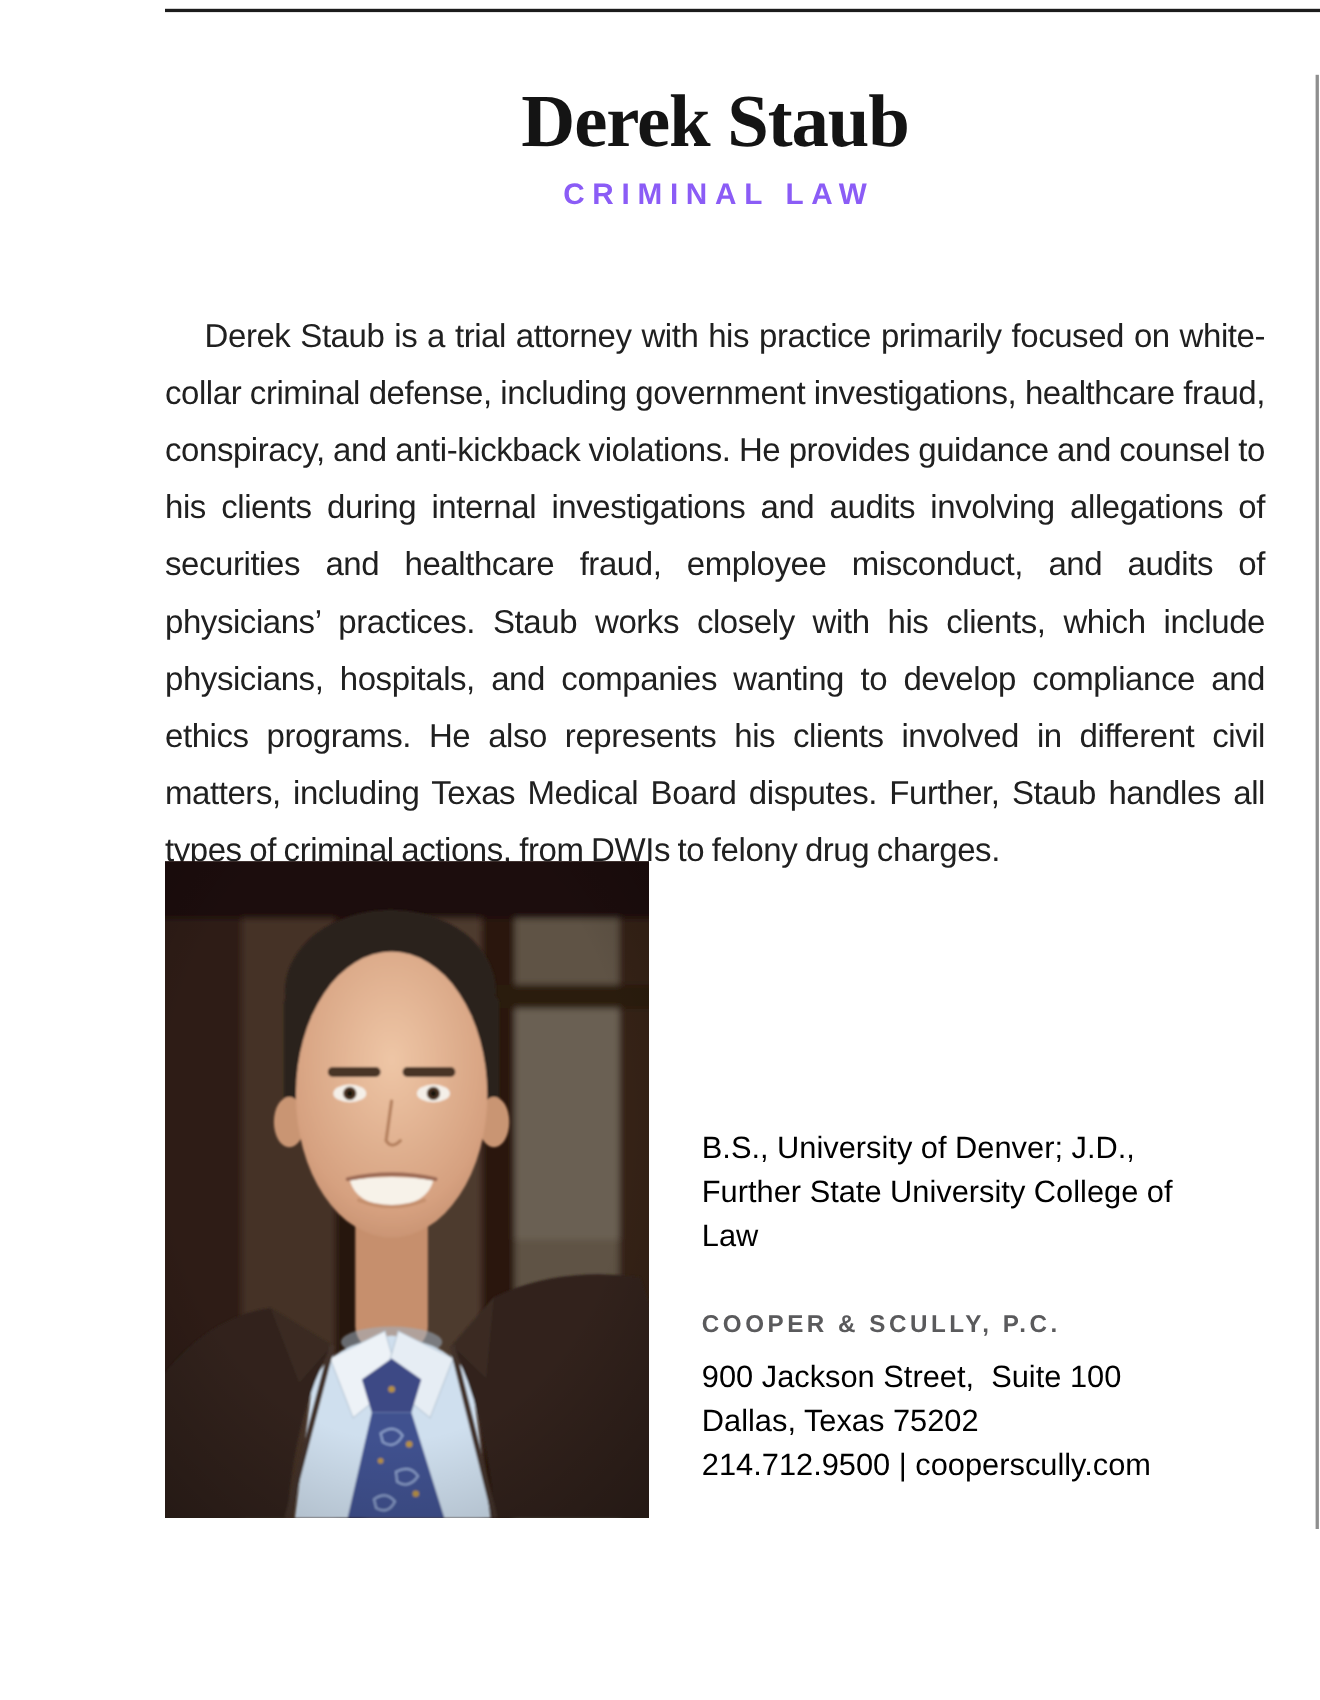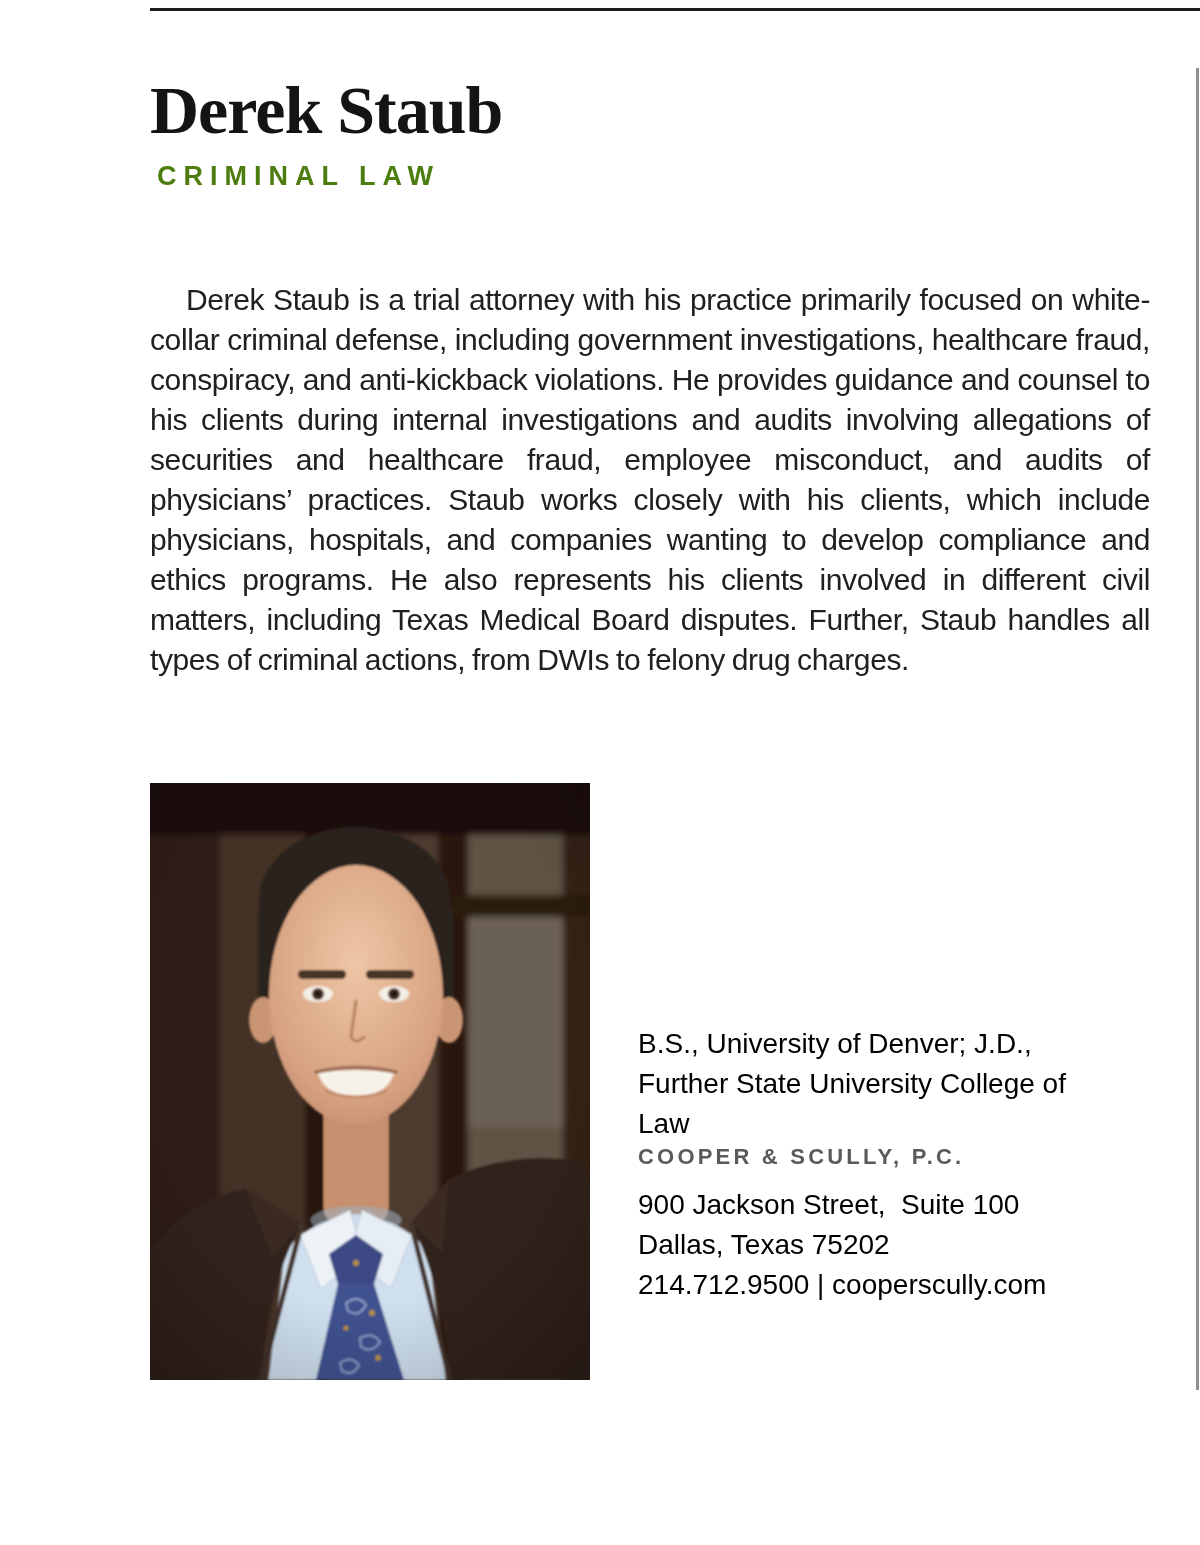--- a/index.html
+++ b/index.html
@@ -13,7 +13,7 @@
   .rule-top{left:150px;top:8px;width:1050px;height:3px;background:#1c1c1c;}
   .rule-right{left:1196px;top:68px;width:3px;height:1322px;background:#8f8f8f;}
 
-  .header{left:150px;top:74px;width:1000px;text-align:left;}
+  .header{left:150px;top:74px;width:1000px;text-align:center;}
   .page-title{
     margin:0;font-family:"Liberation Serif","DejaVu Serif",serif;
     font-weight:700;font-size:68px;line-height:72px;color:#141414;

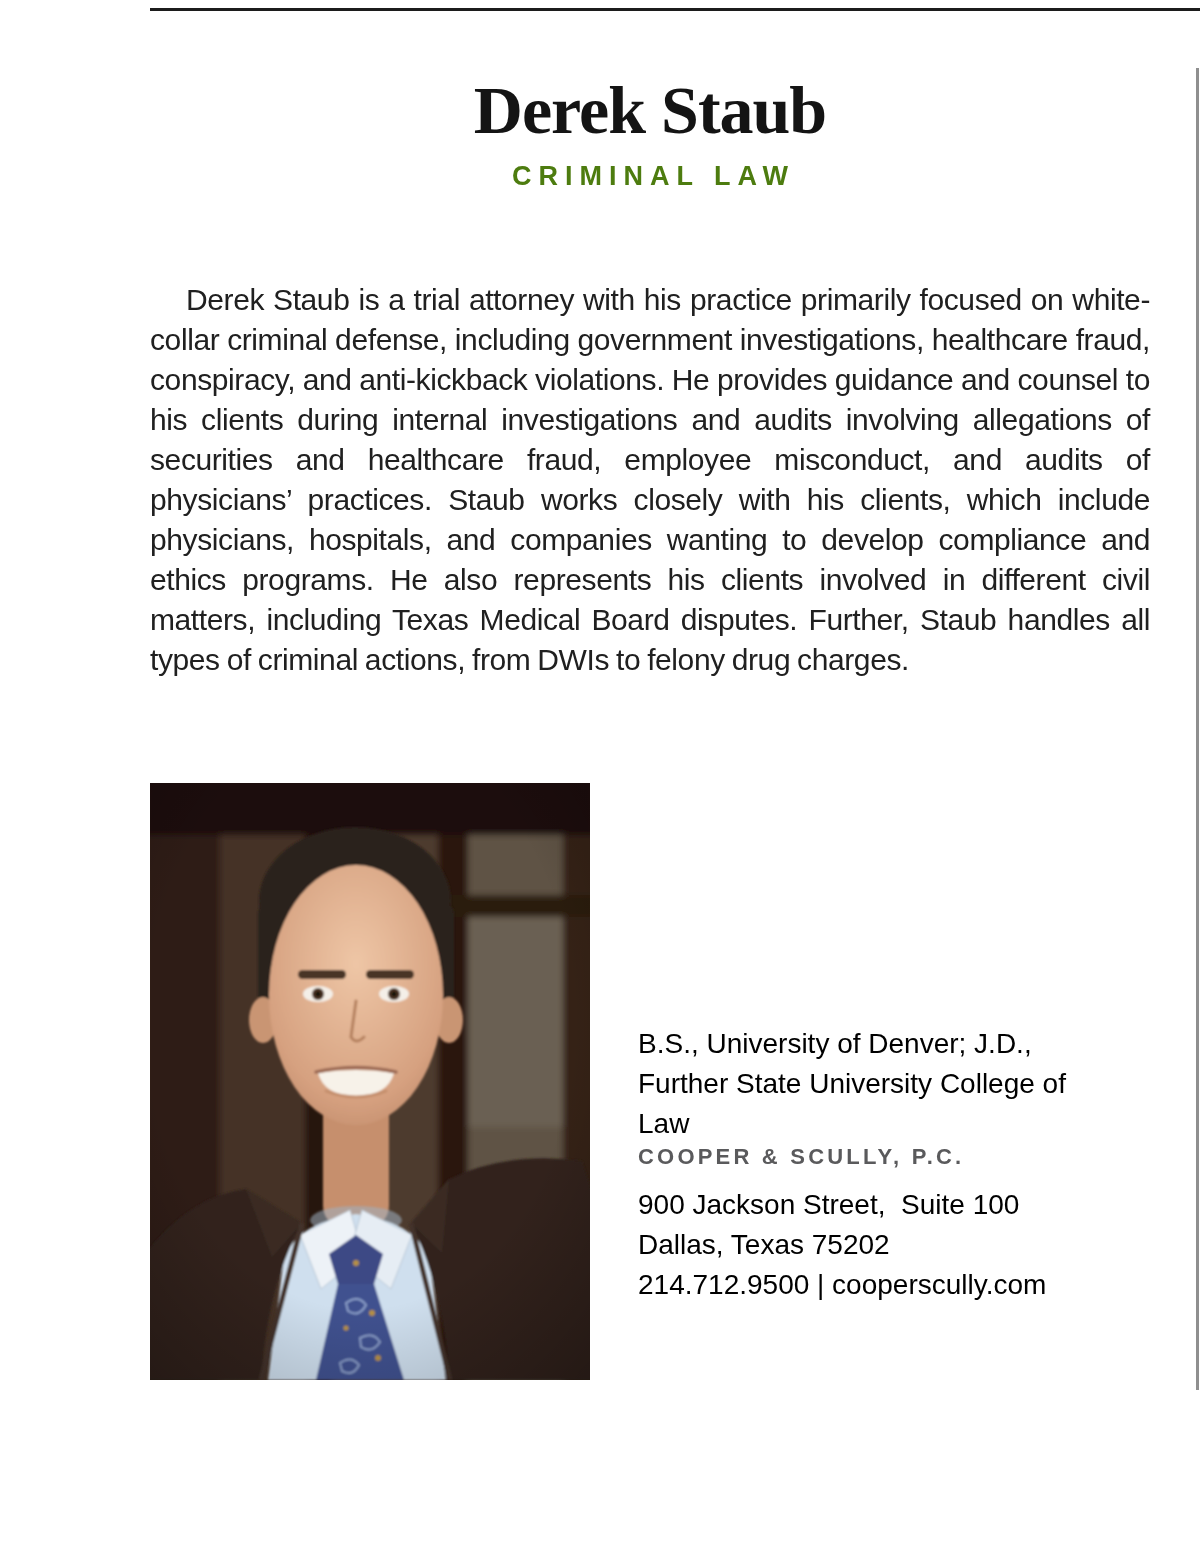--- a/index.html
+++ b/index.html
@@ -20,7 +20,7 @@
     letter-spacing:-1px;
   }
   .specialty{
-    margin-top:15px;font-size:27px;font-weight:700;color:#4d7c0f;
+    margin-top:15px;font-size:27px;font-weight:700;color:#8b5cf6;
     letter-spacing:7px;padding-left:7px;
   }
 

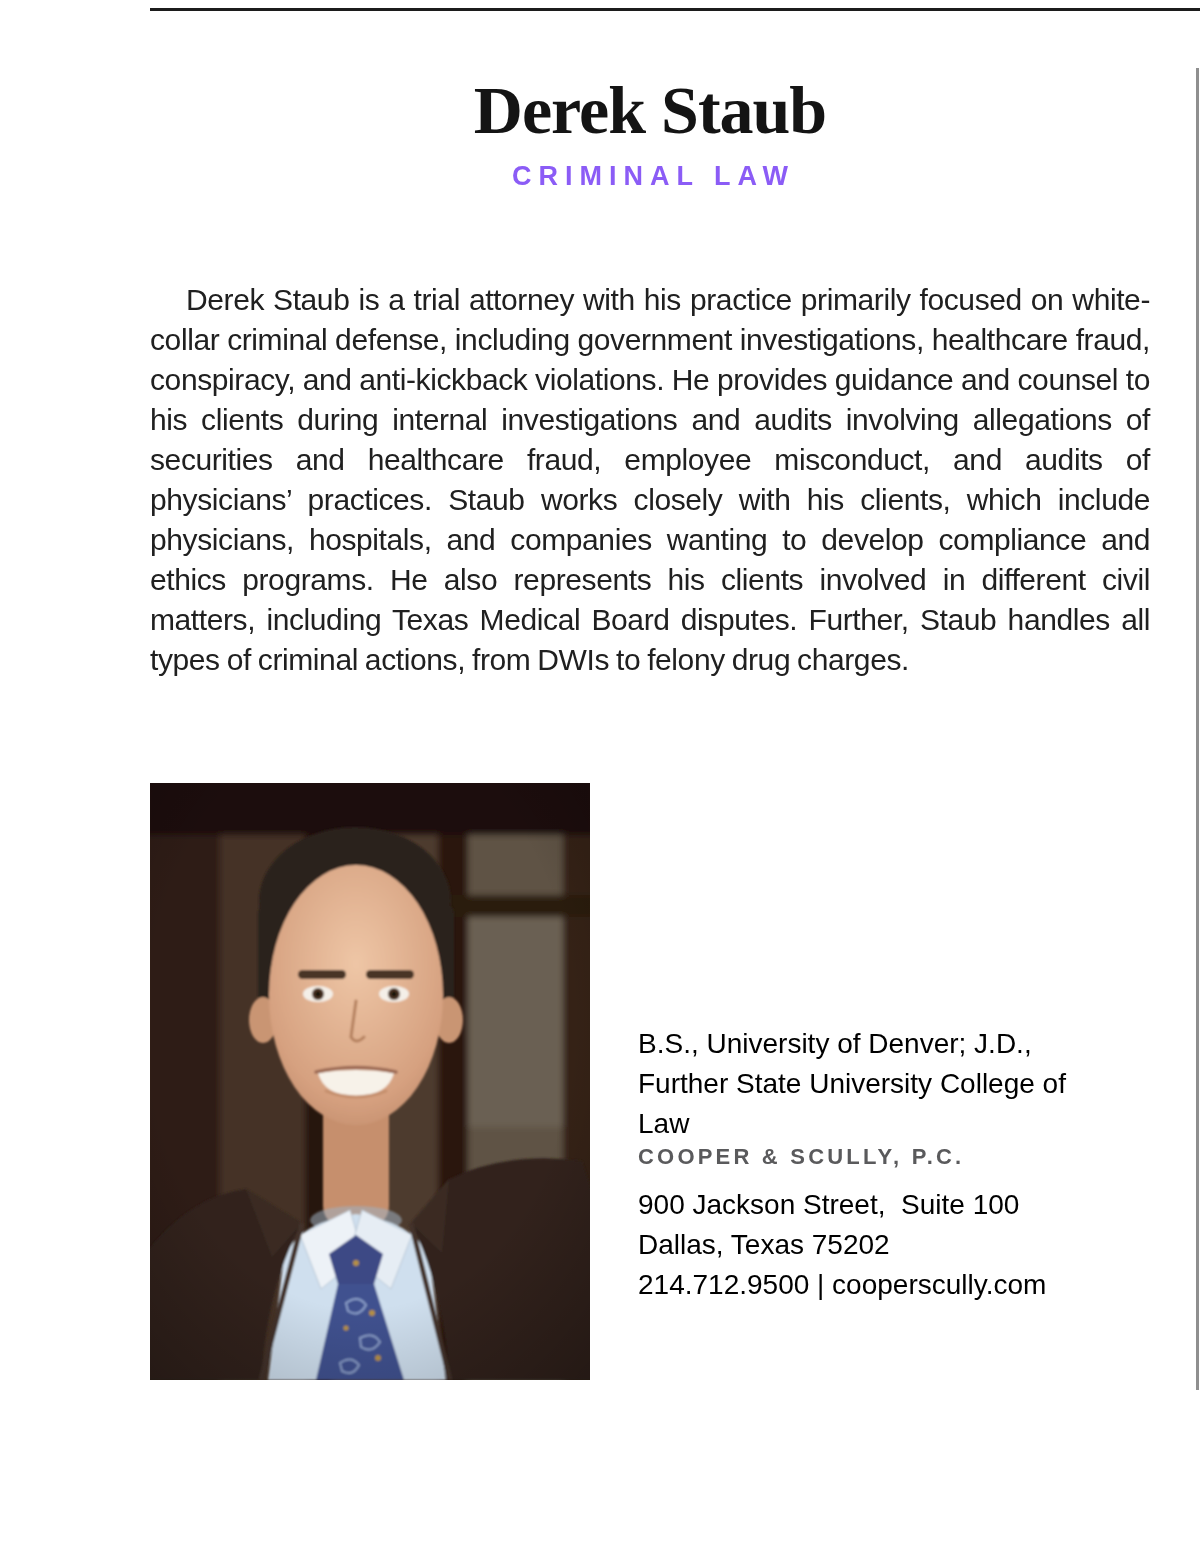--- a/index.html
+++ b/index.html
@@ -26,7 +26,7 @@
 
   .bio{
     left:150px;top:250px;width:1000px;
-    font-size:30px;line-height:40px;color:#202020;
+    font-size:30px;line-height:52px;color:#202020;
     text-align:justify;text-indent:36px;
     letter-spacing:-0.4px;word-spacing:-1px;
   }

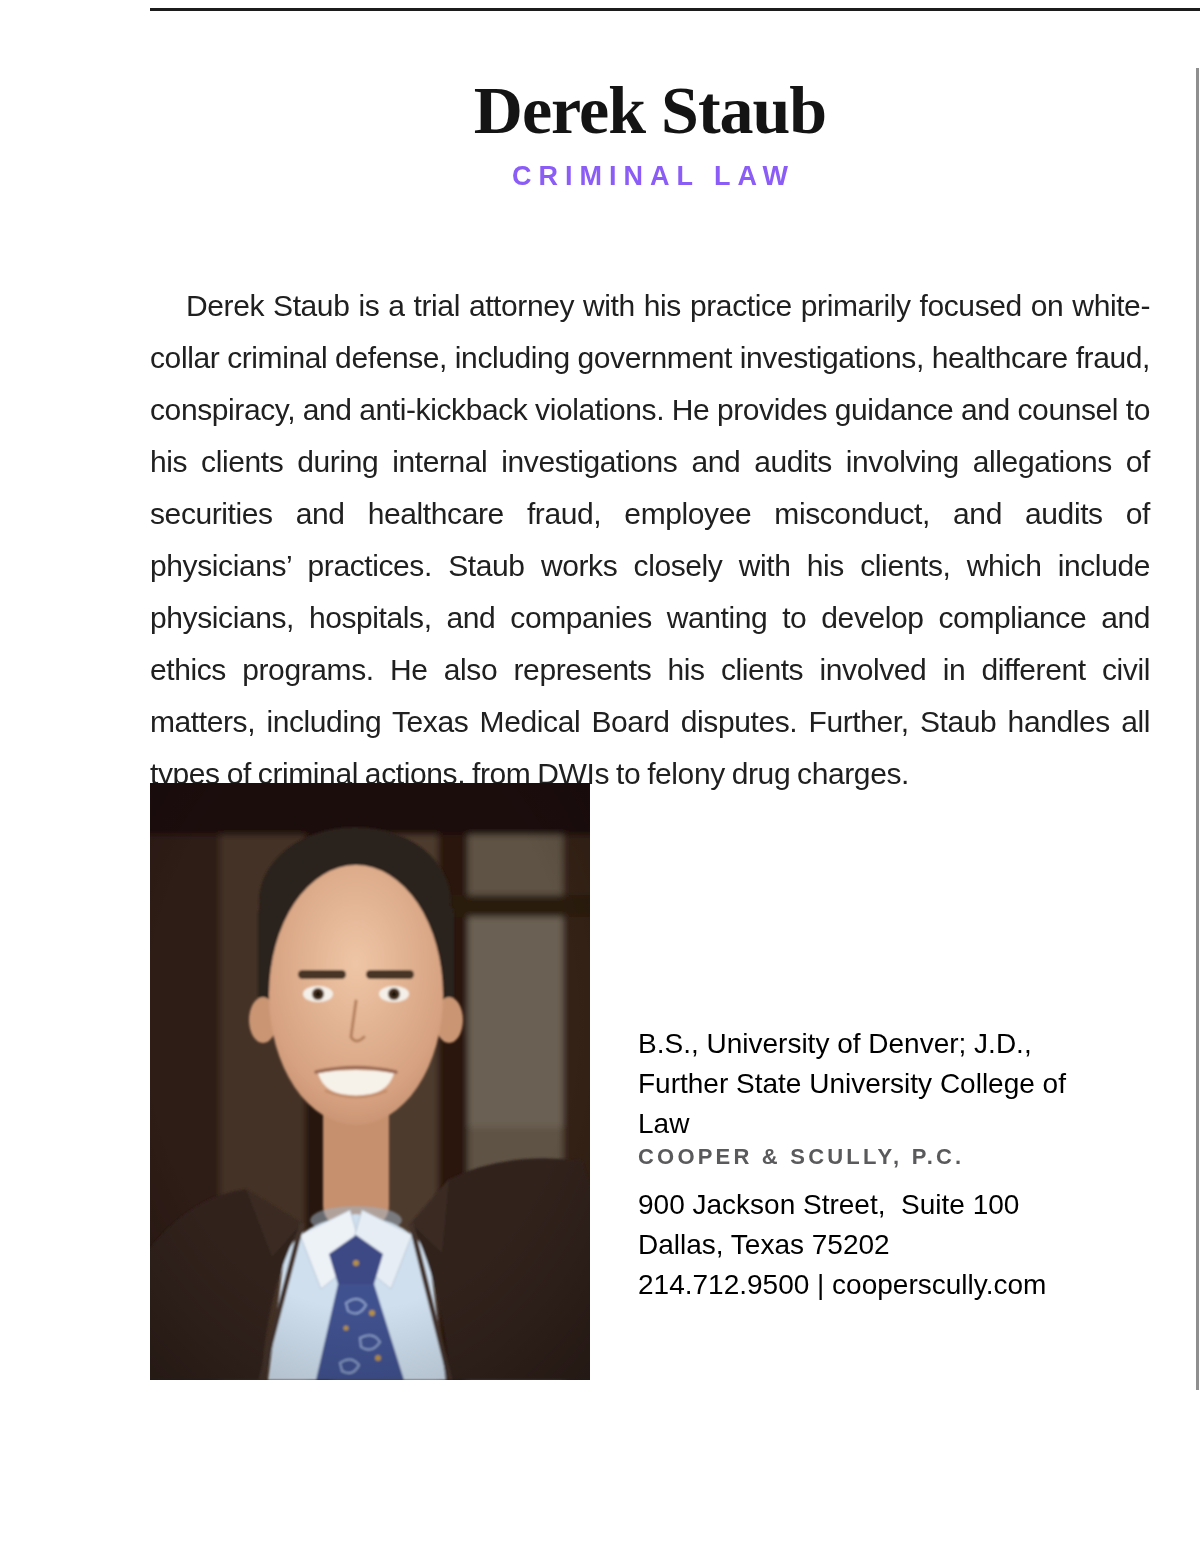--- a/index.html
+++ b/index.html
@@ -44,7 +44,7 @@
   .info-line{
     font-size:28px;line-height:40px;color:#000000;white-space:pre-wrap;
   }
-  .firm-block{}
+  .firm-block{margin-top:47px;}
 </style>
 </head>
 <body>

